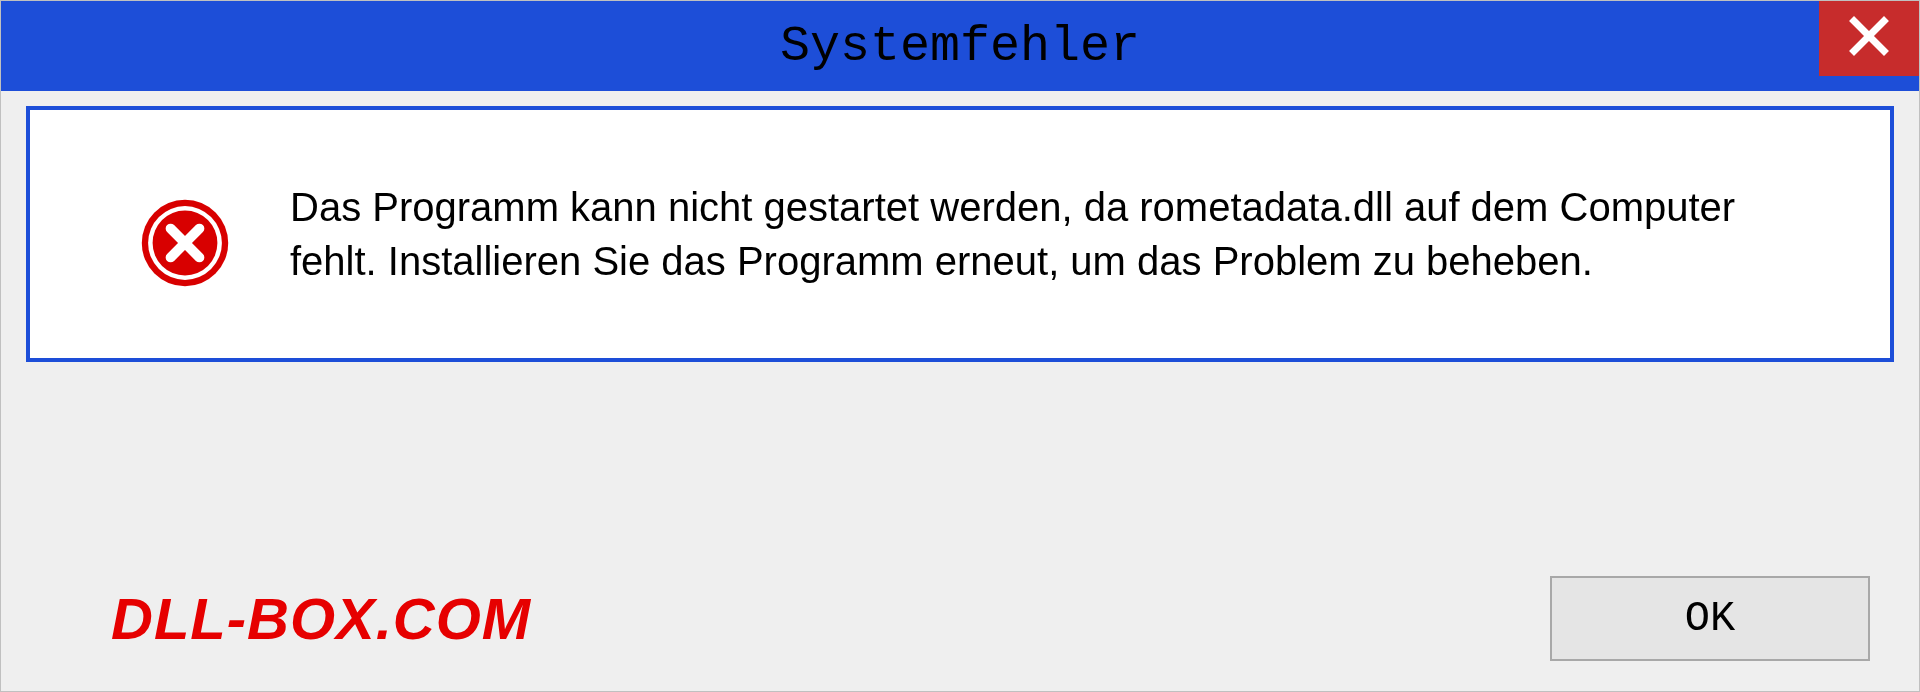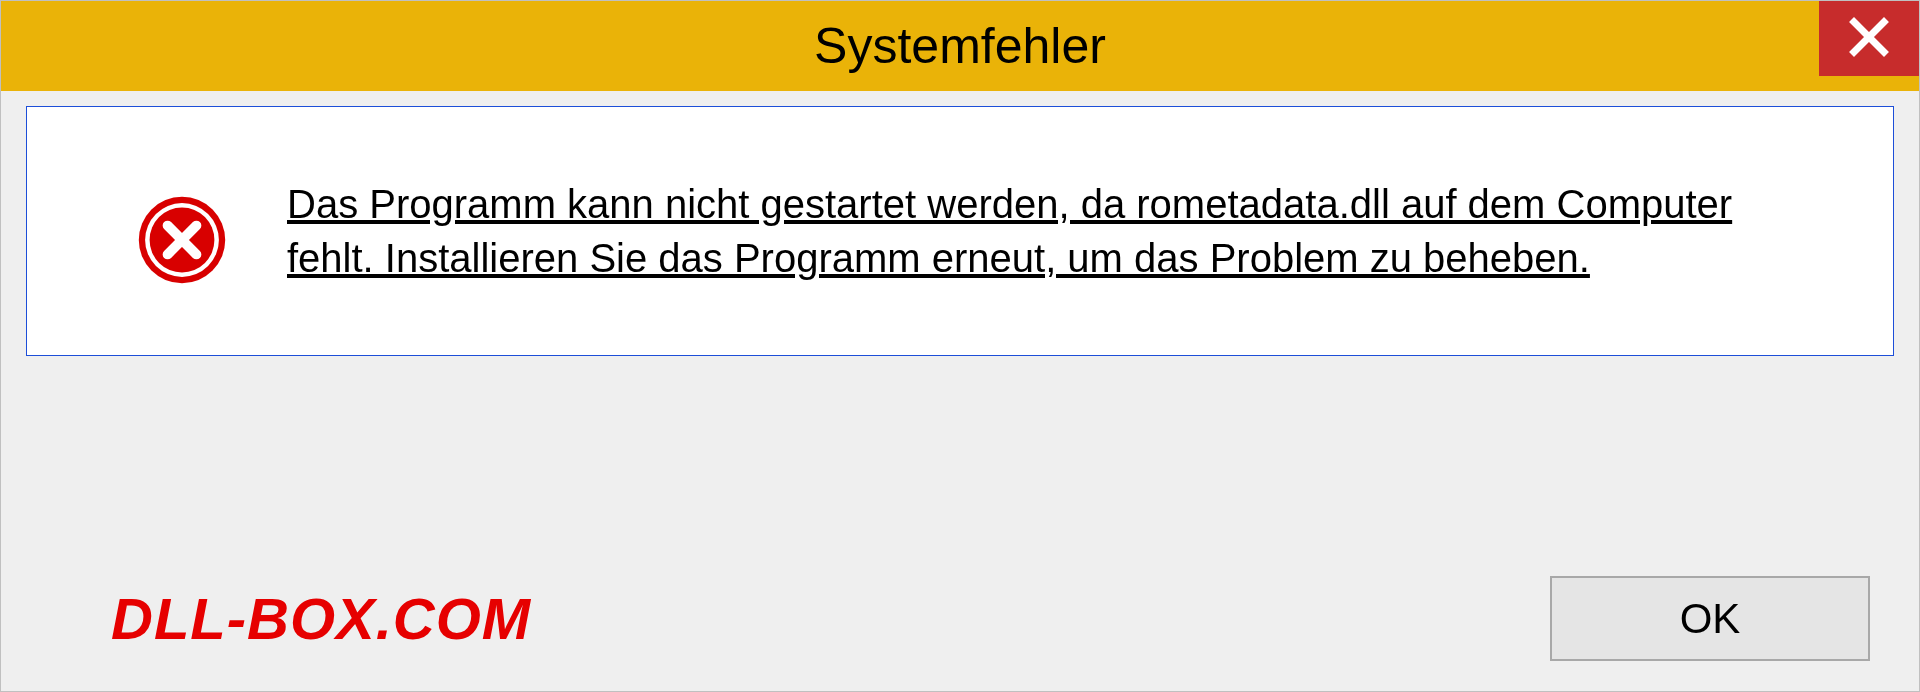--- a/index.html
+++ b/index.html
@@ -30,7 +30,8 @@
       align-items: center;
       justify-content: center;
       position: relative;
-      background: #eab308;
+      background: #1d4ed8;
+      font-family: Liberation Mono, monospace;
     }
 
     .title {

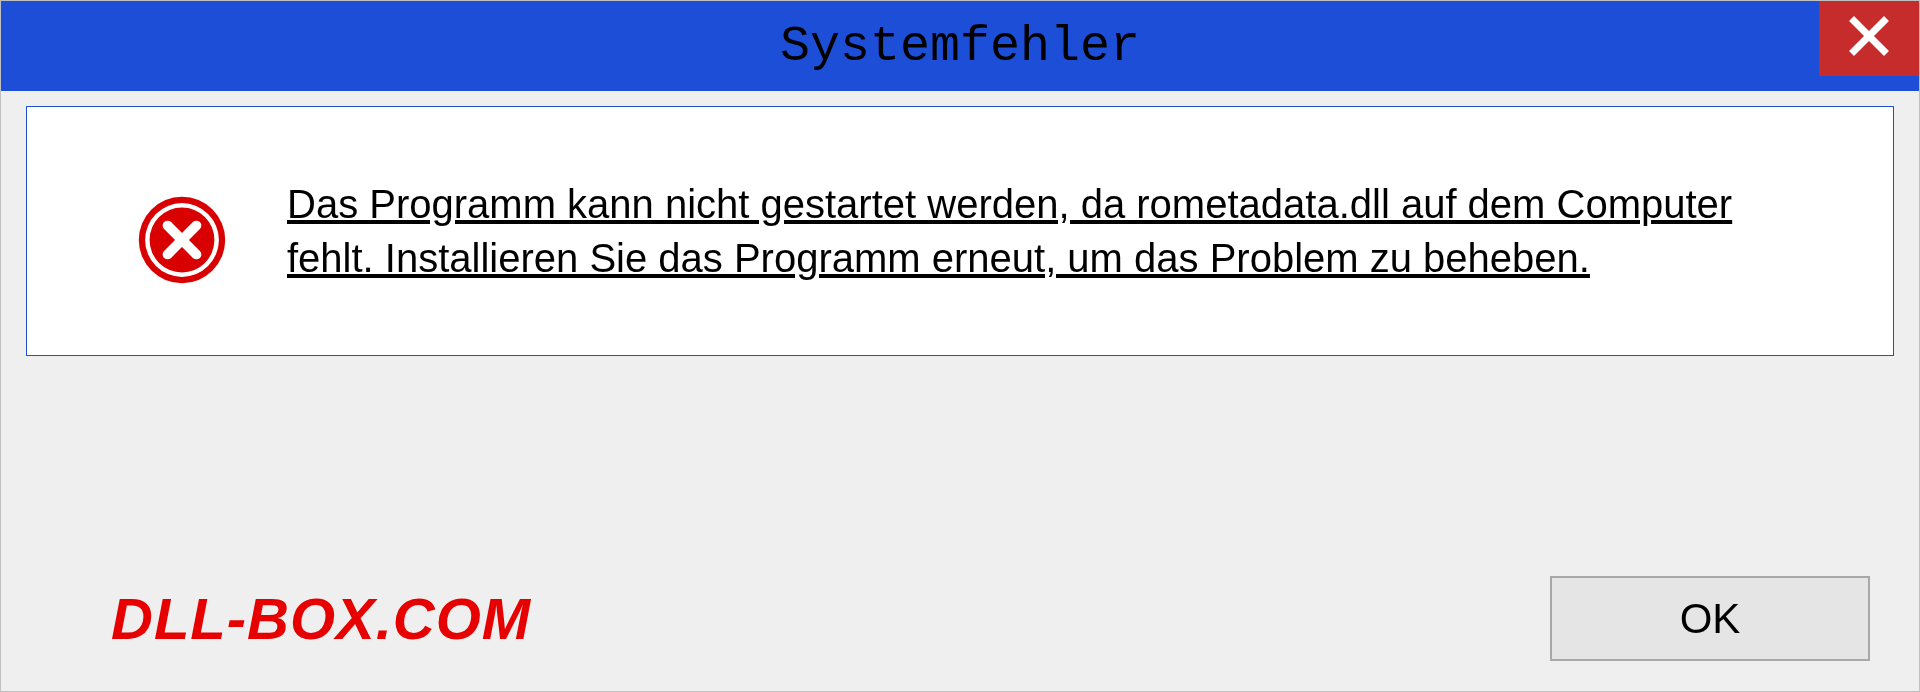--- a/index.html
+++ b/index.html
@@ -62,12 +62,11 @@
     .content-panel {
       margin: 15px 25px 25px 25px;
       background: #fff;
-      border: 1px solid #1d4ed8;
+      border: 4px solid #1d4ed8;
       padding: 70px 35px 70px 110px;
       display: flex;
       align-items: flex-start;
       gap: 60px;
-      text-decoration: underline;
     }
 
     .error-icon {

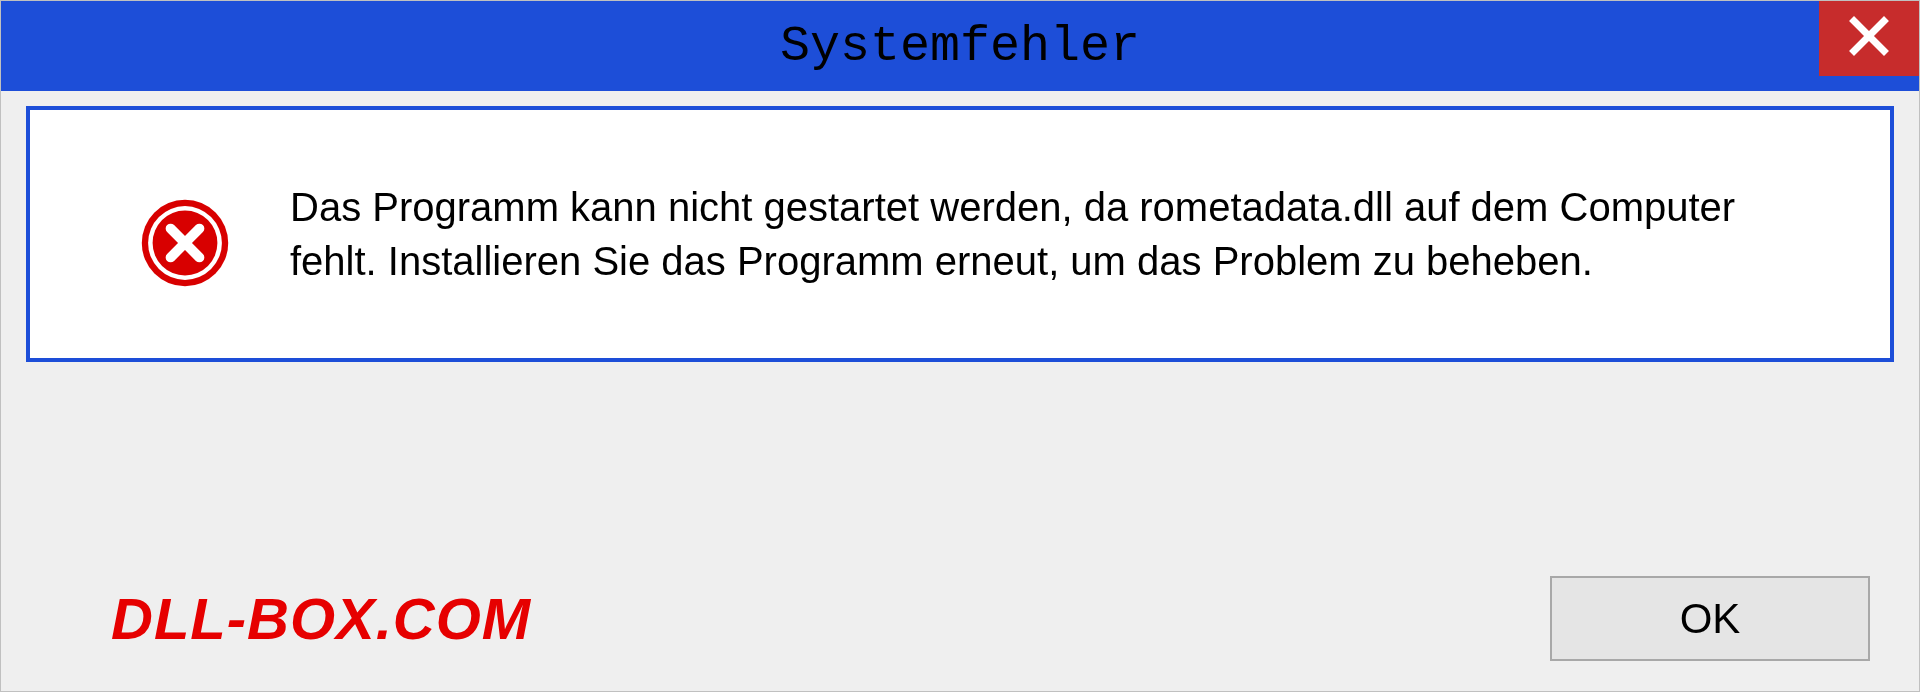--- a/index.html
+++ b/index.html
@@ -119,7 +119,7 @@
       align-items: center;
       justify-content: center;
       cursor: pointer;
-      font-family: Liberation Sans, sans-serif;
+      font-family: Liberation Mono, monospace;
     }
   </style>
 </head>

